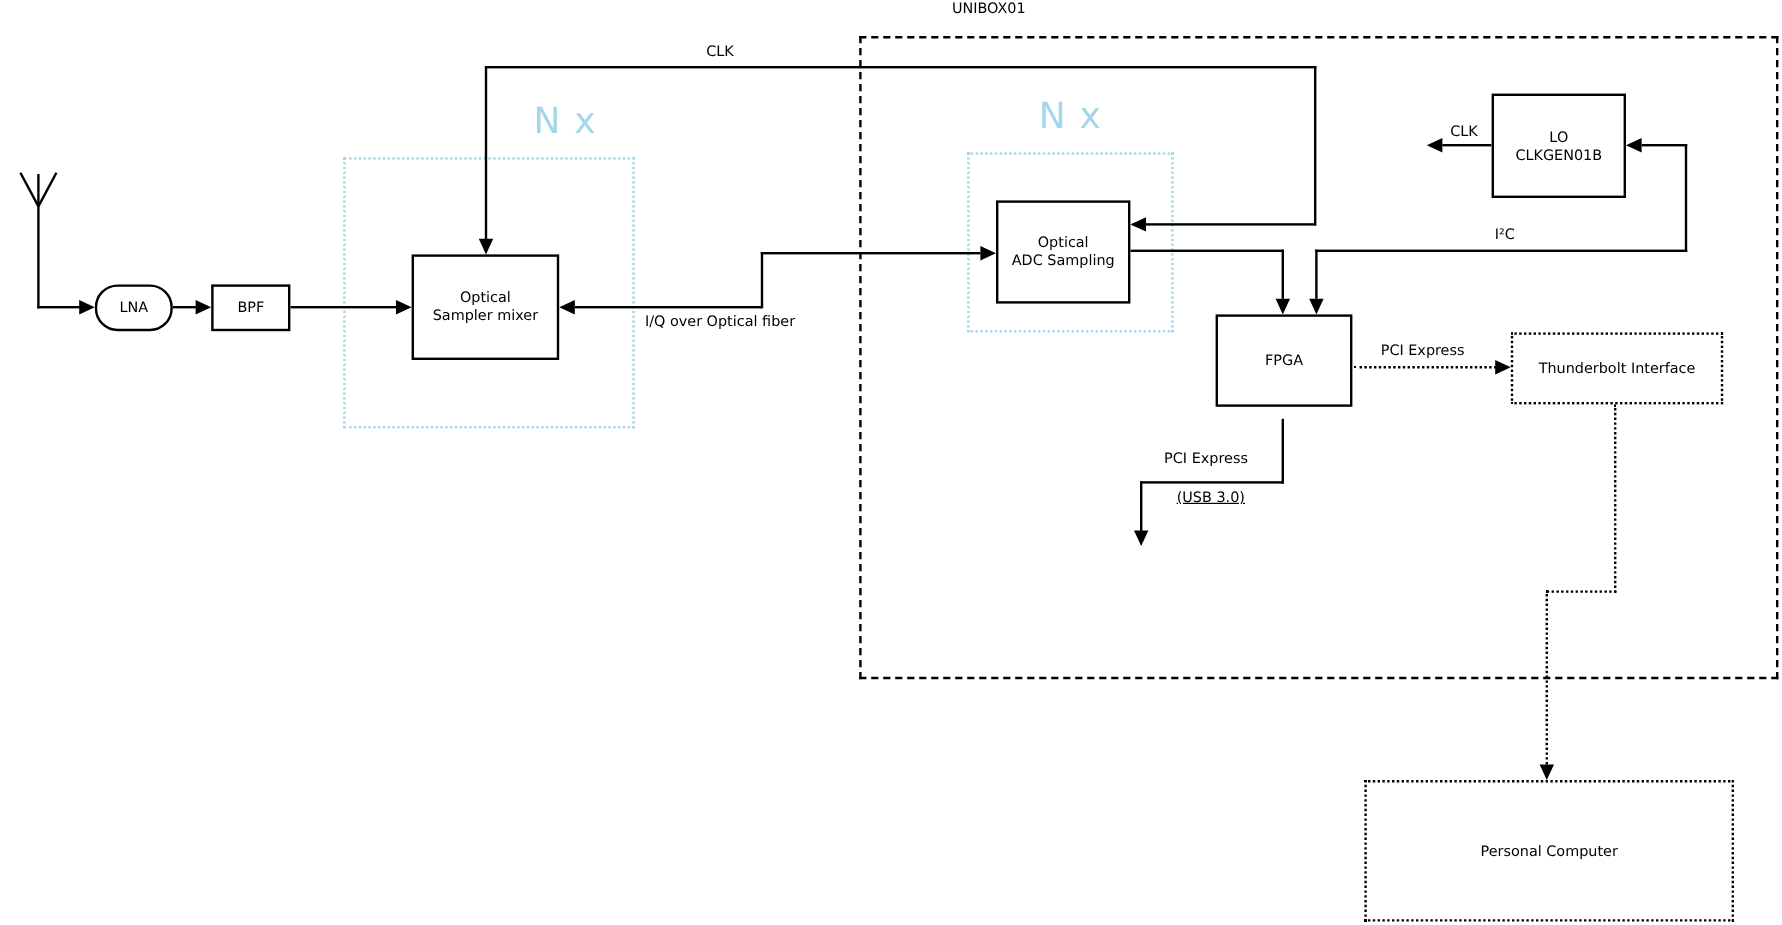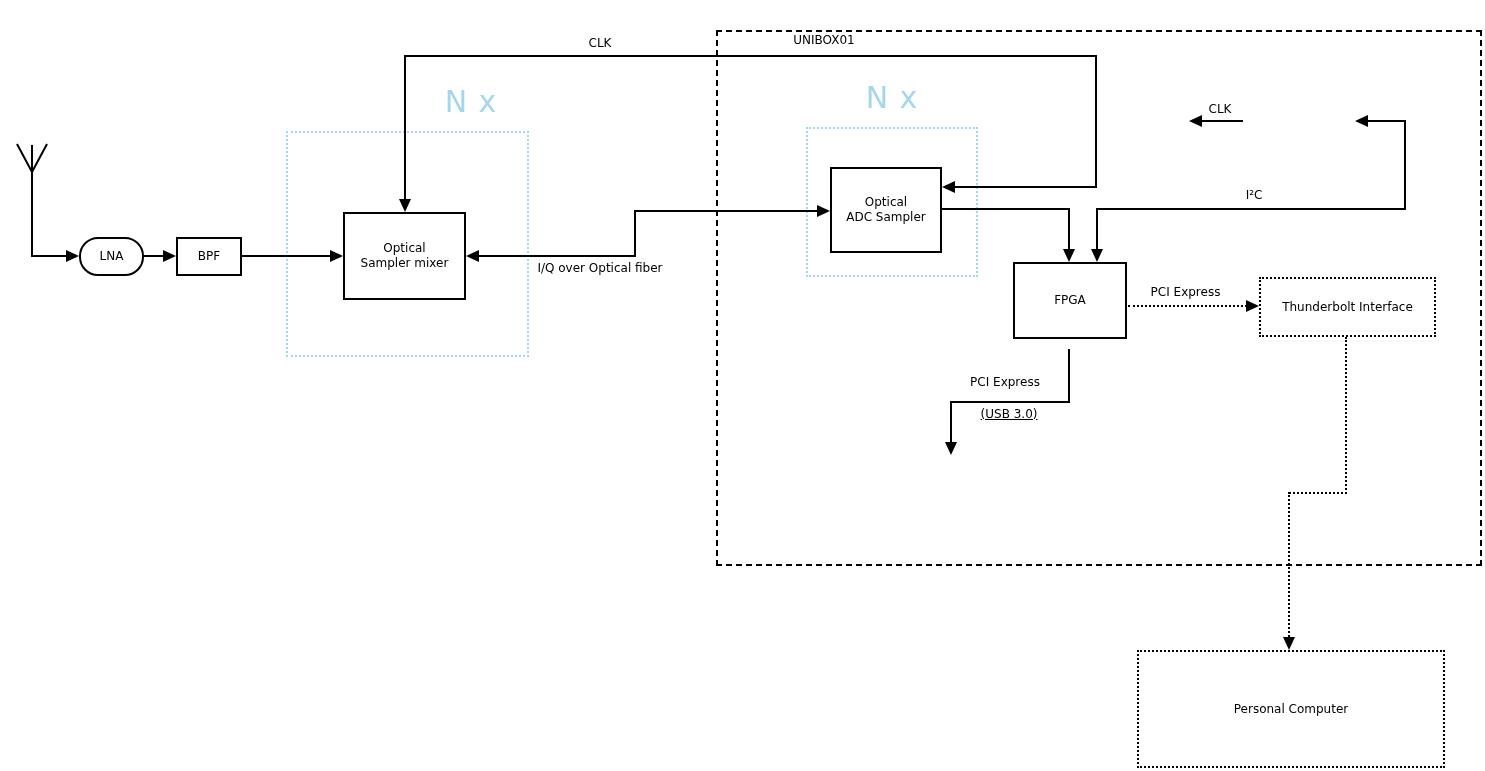--- a/index.html
+++ b/index.html
@@ -38,7 +38,7 @@
 <div class="canvas">
 
   <div class="unibox" style="left:716px;top:30px;width:766px;height:536px;"></div>
-  <div class="lbl" style="left:774px;top:0px;width:100px;margin-top:33px;">UNIBOX01</div>
+  <div class="lbl" style="left:774px;top:0px;width:100px;">UNIBOX01</div>
 
   <div class="nx-box" style="left:286px;top:131px;width:243px;height:226px;"></div>
   <div class="nx-label" style="left:426px;top:87px;width:90px;">N x</div>

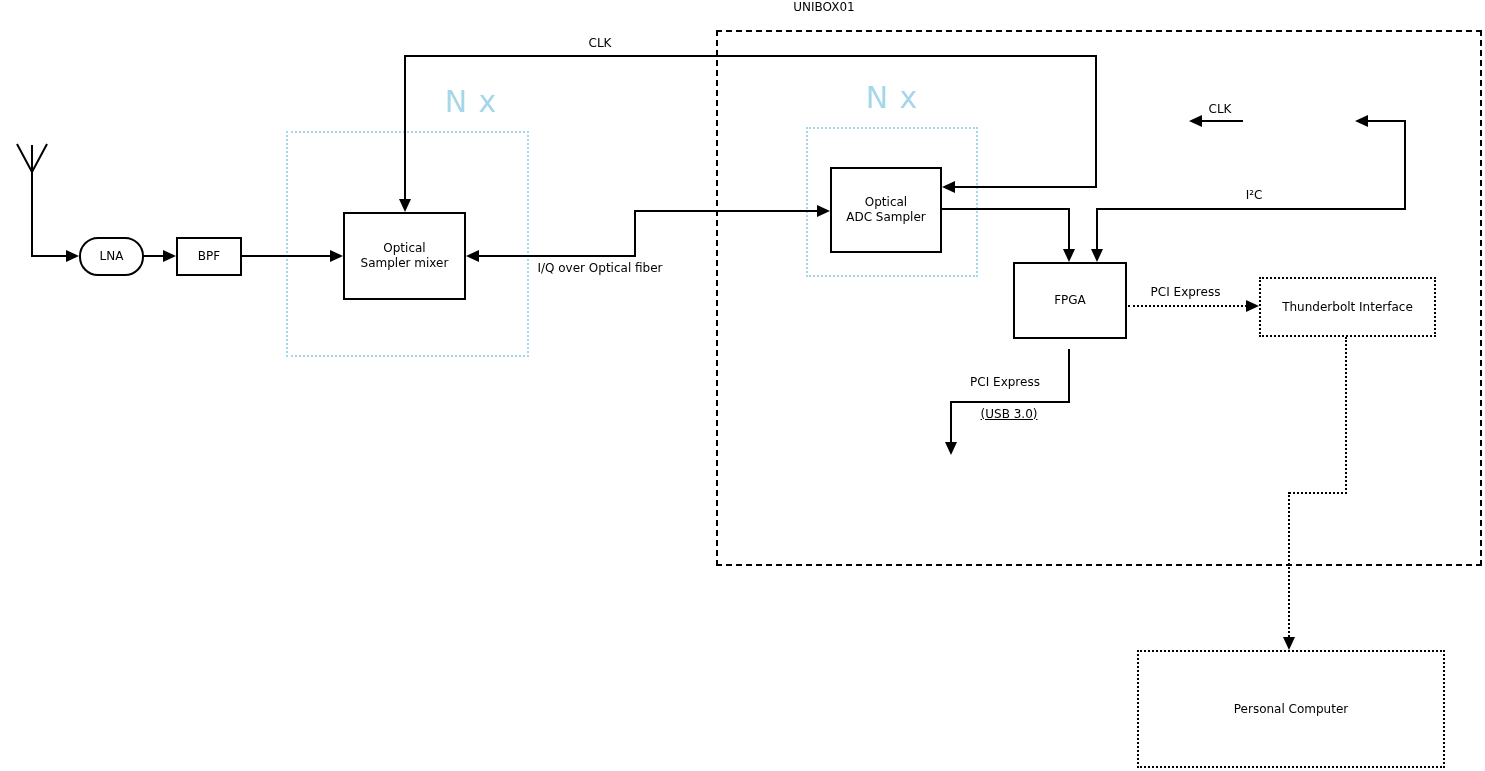--- a/index.html
+++ b/index.html
@@ -112,6 +112,10 @@
     <span>Optical</span>
     <span>ADC Sampler</span>
   </div>
+  <div class="node" style="left:1243px;top:78px;width:112px;height:87px;">
+    <span>LO</span>
+    <span>CLKGEN01B</span>
+  </div>
   <div class="node" style="left:1013px;top:262px;width:114px;height:77px;">
     <span>FPGA</span>
   </div>

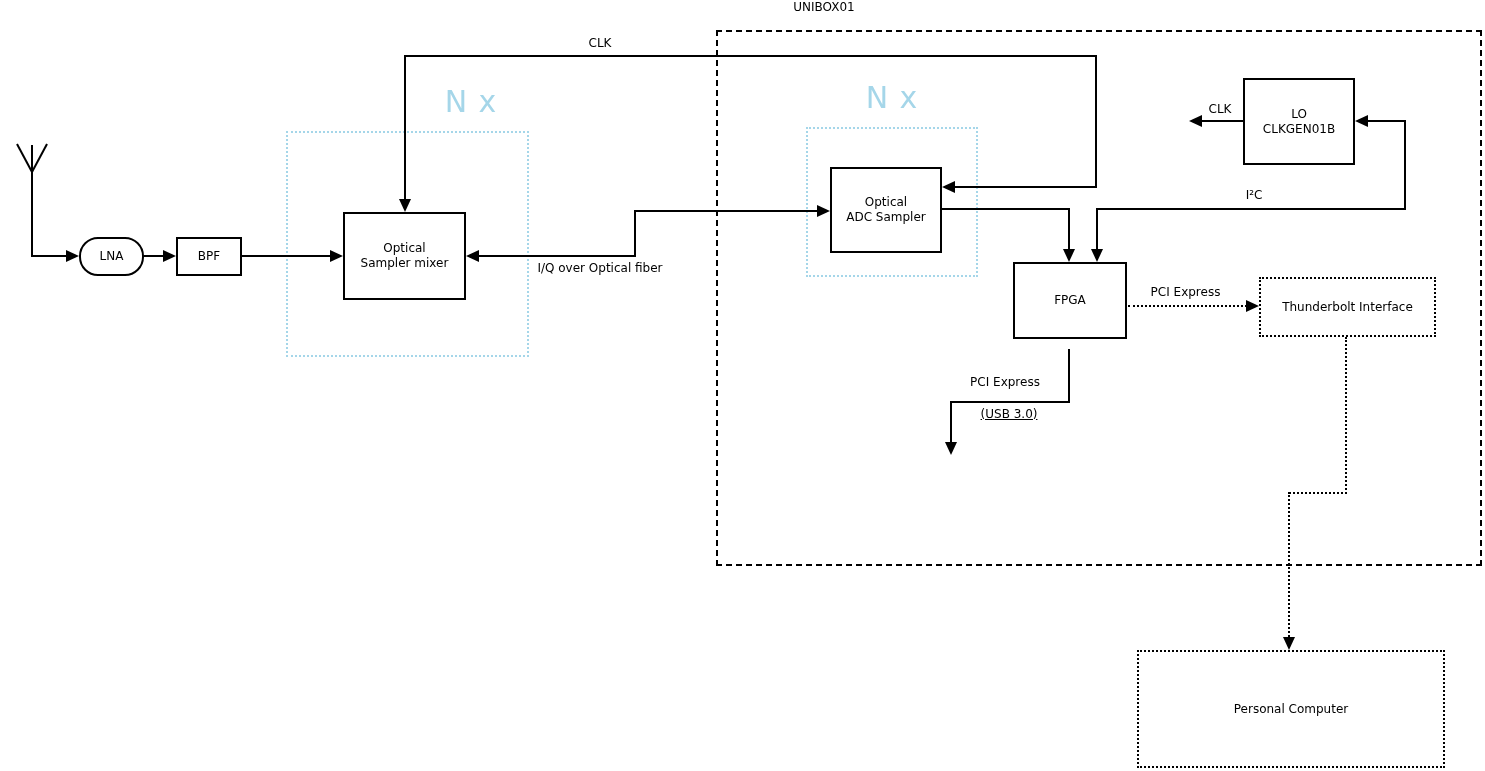--- a/index.html
+++ b/index.html
@@ -110,7 +110,7 @@
   </div>
   <div class="node" style="left:830px;top:167px;width:112px;height:86px;">
     <span>Optical</span>
-    <span>ADC Sampler</span>
+    <span>ADC Sampling</span>
   </div>
   <div class="node" style="left:1243px;top:78px;width:112px;height:87px;">
     <span>LO</span>

